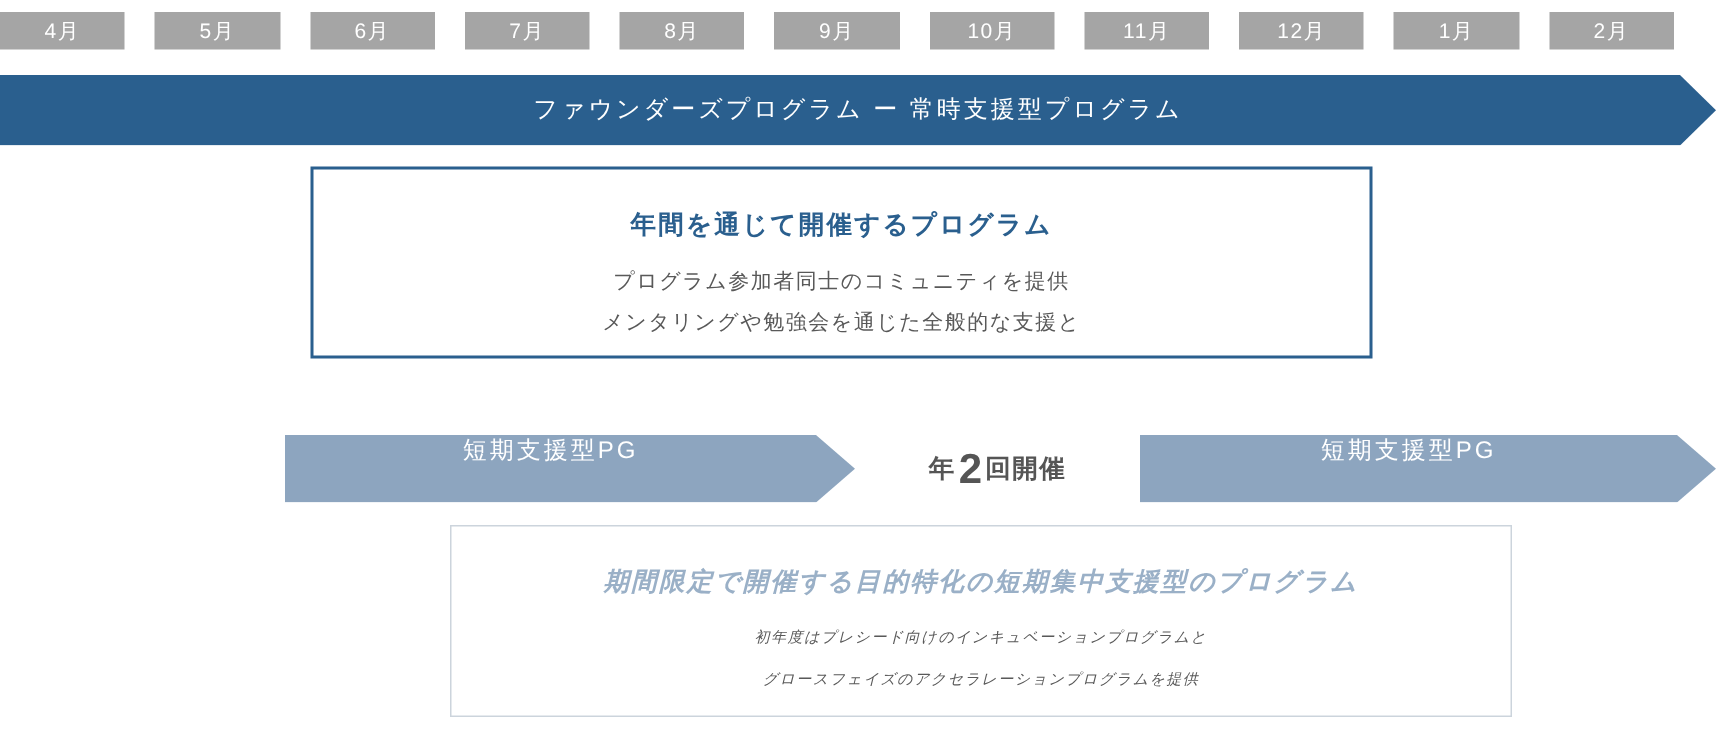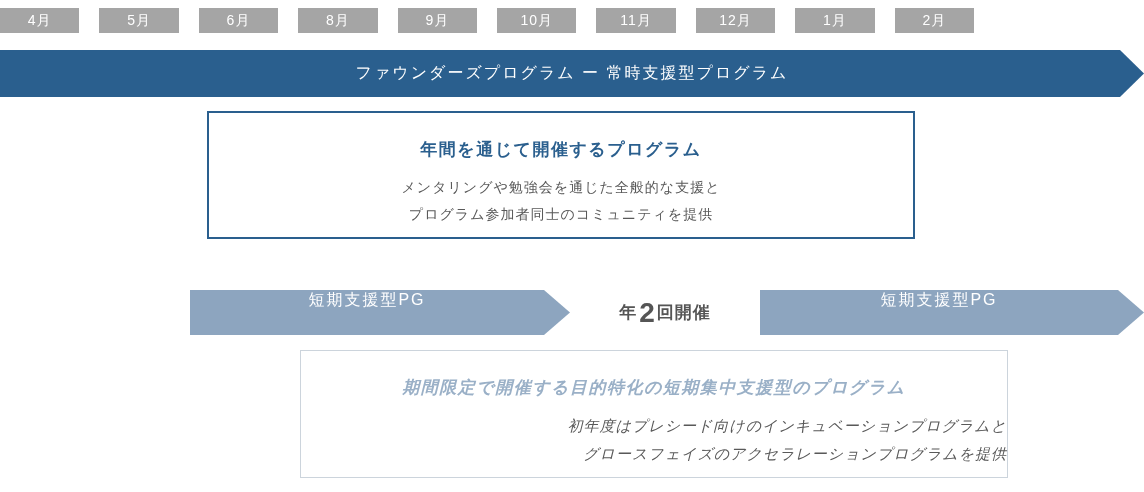--- a/index.html
+++ b/index.html
@@ -21,7 +21,7 @@
   }
   
   .months-row{
-    position:absolute;left:0;top:8px;width:974px;height:25px;
+    position:absolute;left:0;top:8px;width:1116px;height:25px;
     display:flex;gap:20px;
   }
   .month-cell{

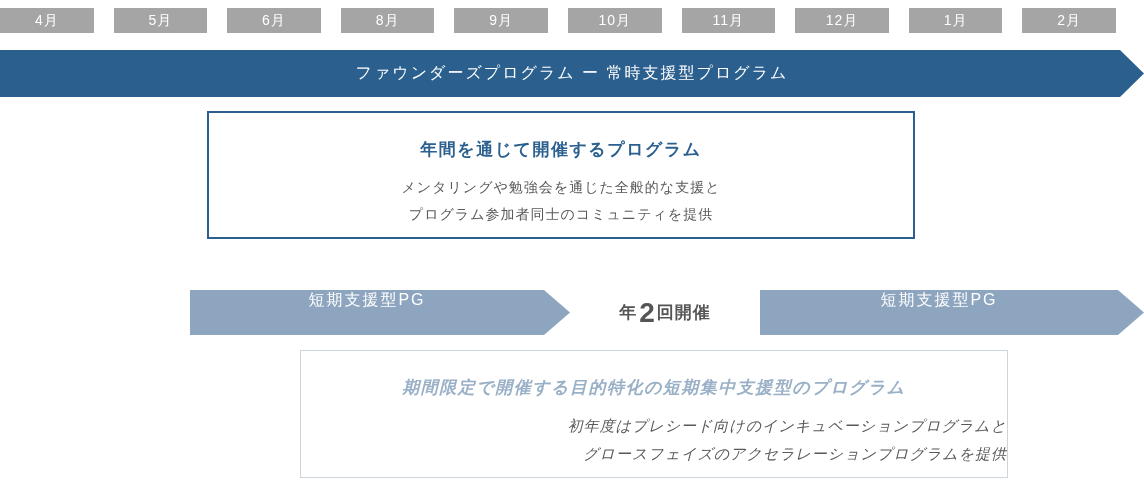--- a/index.html
+++ b/index.html
@@ -117,6 +117,7 @@
     <div class="month-cell">4月</div>
     <div class="month-cell">5月</div>
     <div class="month-cell">6月</div>
+    <div class="month-cell">7月</div>
     <div class="month-cell">8月</div>
     <div class="month-cell">9月</div>
     <div class="month-cell">10月</div>

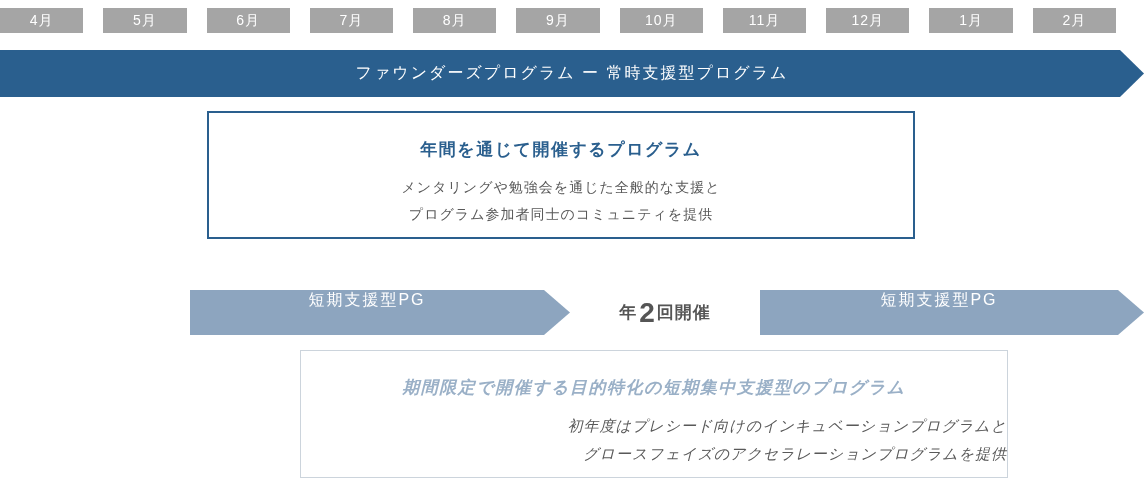--- a/index.html
+++ b/index.html
@@ -134,8 +134,8 @@
   <div class="box box1">
     <div class="box-title">年間を通じて開催するプログラム</div>
     <div class="box-desc-block">
+      <div class="box-desc">プログラム参加者同士のコミュニティを提供</div>
       <div class="box-desc">メンタリングや勉強会を通じた全般的な支援と</div>
-      <div class="box-desc">プログラム参加者同士のコミュニティを提供</div>
     </div>
   </div>
 

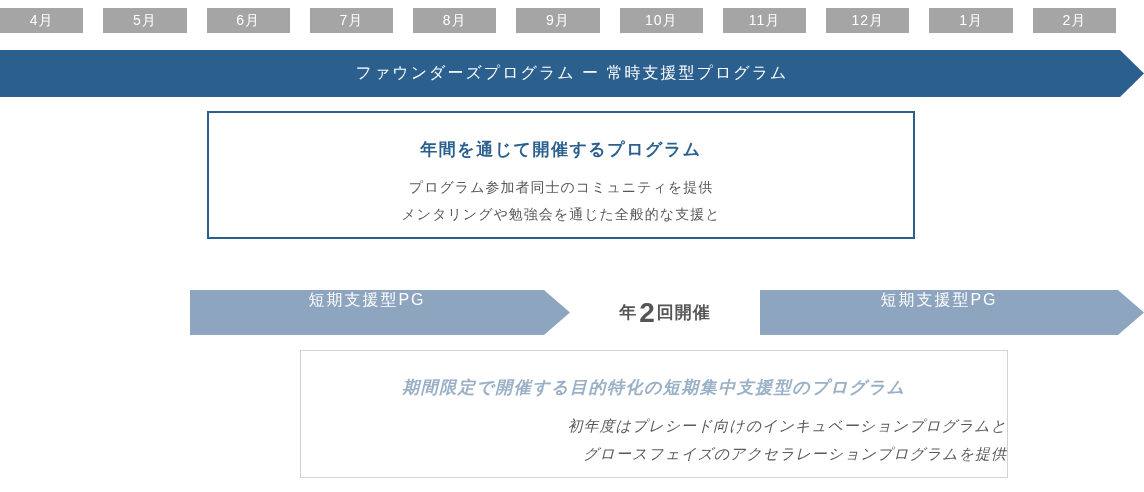--- a/index.html
+++ b/index.html
@@ -103,9 +103,8 @@
     letter-spacing:1.5px;
   }
   .box2 .box-desc{
-    font-size:15px;
+    font-size:10px;
     line-height:28px;
-    text-align:right;
   }
 </style>
 </head>

